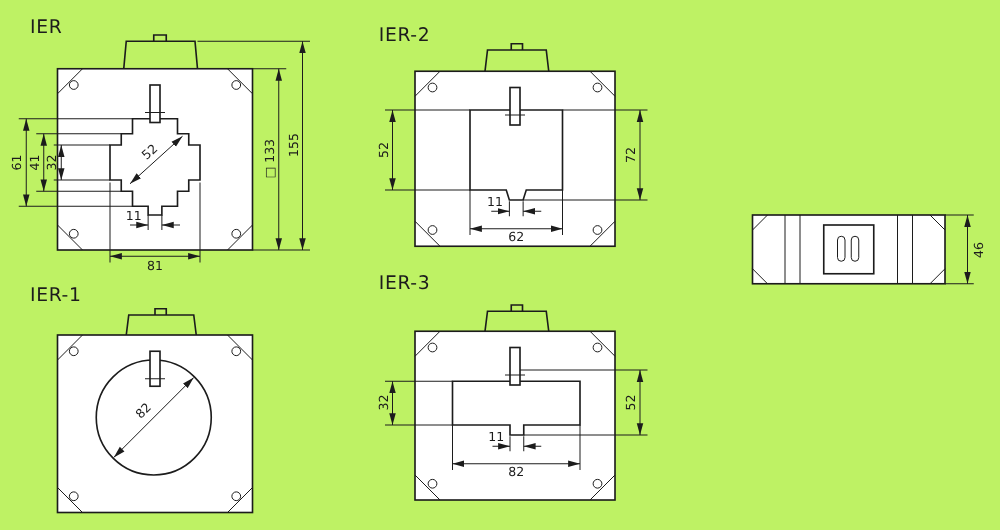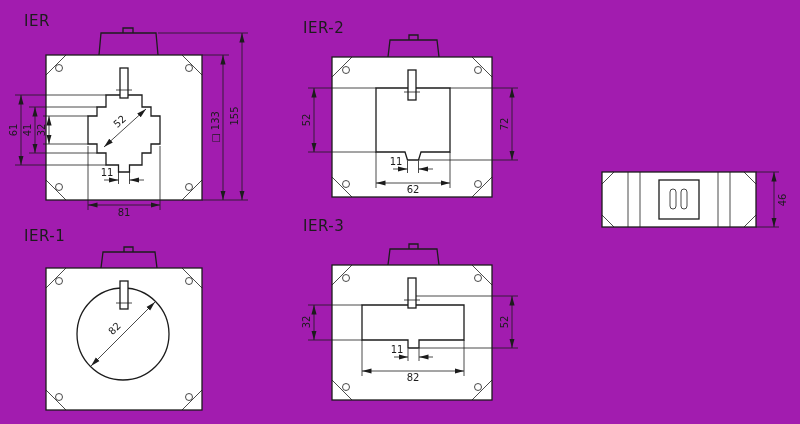--- a/index.html
+++ b/index.html
@@ -3,7 +3,7 @@
 <meta charset="utf-8">
 <style>
   html,body { margin:0; padding:0; background:#ffffff; }
-  .stage { position:relative; width:800px; height:424px; background:#a21caf; overflow:hidden; }
+  .stage { position:relative; width:800px; height:424px; background:#bef264; overflow:hidden; }
   svg { display:block; }
   svg text { font-family:"DejaVu Sans", sans-serif; fill:#1c1c1c; }
   .t-title { font-size:15px; letter-spacing:0.5px; }

